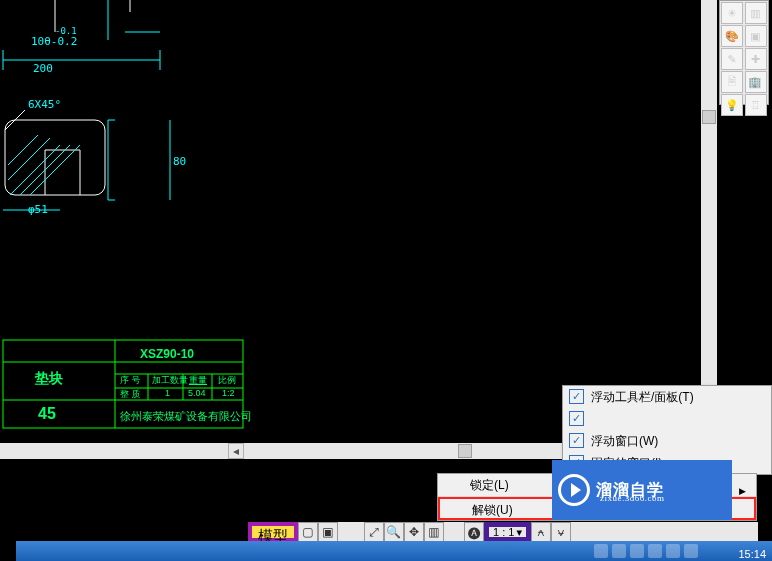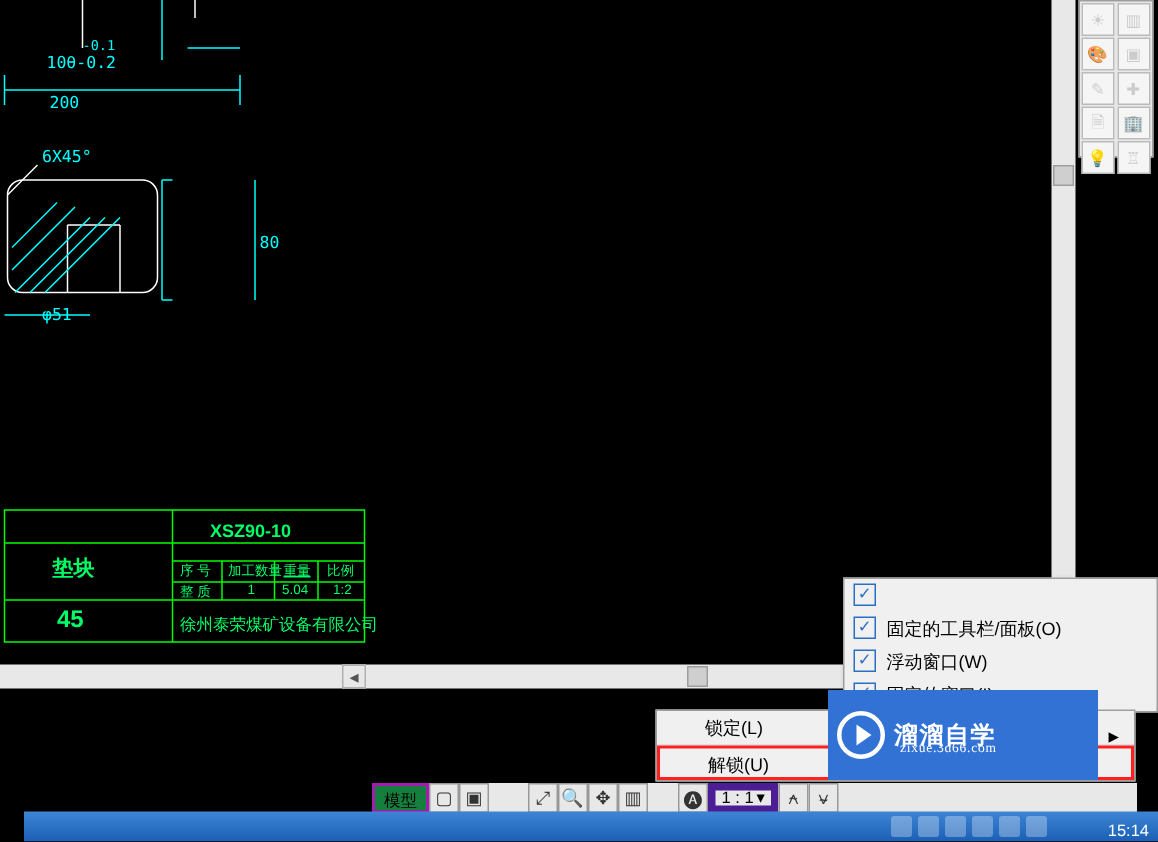--- a/index.html
+++ b/index.html
@@ -208,6 +208,7 @@
 <div class="context-menu">
   <div class="cm-item">
     <span class="check">✓</span>
+    <span>浮动工具栏/面板(T)</span>
   </div>
   <div class="cm-item">
     <span class="check">✓</span>

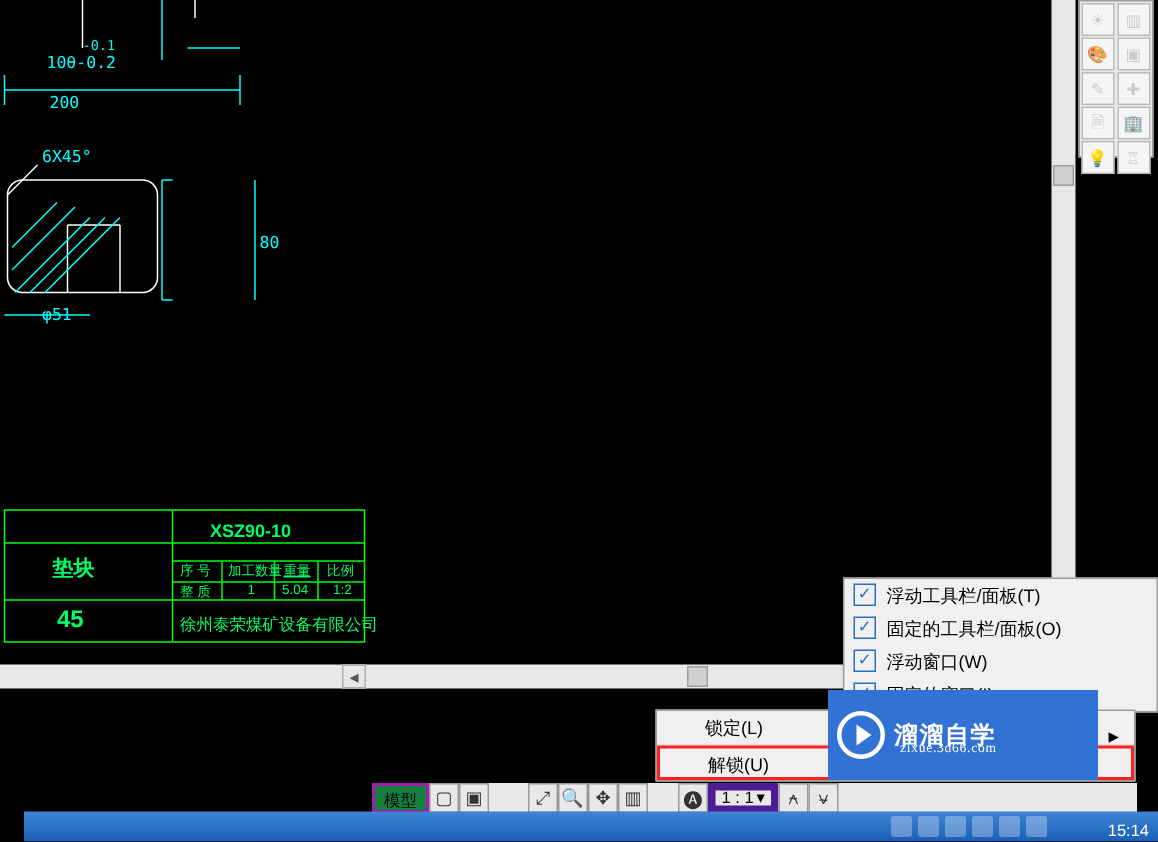--- a/index.html
+++ b/index.html
@@ -212,7 +212,6 @@
   </div>
   <div class="cm-item">
     <span class="check">✓</span>
-    <span>固定的工具栏/面板(O)</span>
   </div>
   <div class="cm-item">
     <span class="check">✓</span>

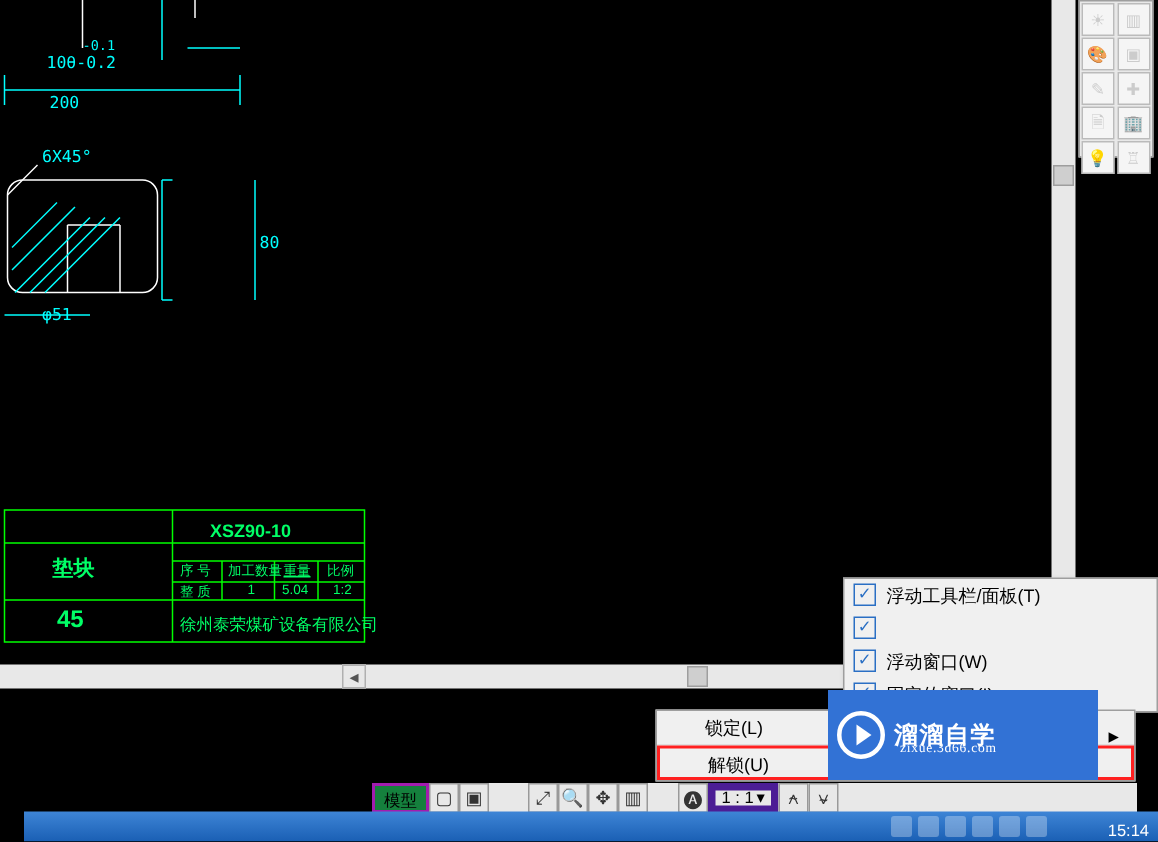--- a/index.html
+++ b/index.html
@@ -96,8 +96,8 @@
     background:#e8e8e8; display:flex; align-items:center;
   }
   .status-tabs .tab {
-    height:20px; padding:0 6px; line-height:20px; border:2px solid #a21caf;
-    background:#15803d; color:#000; font-size:11px;
+    height:20px; padding:0 6px; line-height:20px; border:4px solid #a21caf;
+    background:#fde047; color:#000; font-size:15px;
   }
   .status-tabs .icon-btn {
     width:20px; height:20px; border:1px solid #999; background:#e8e8e8;

